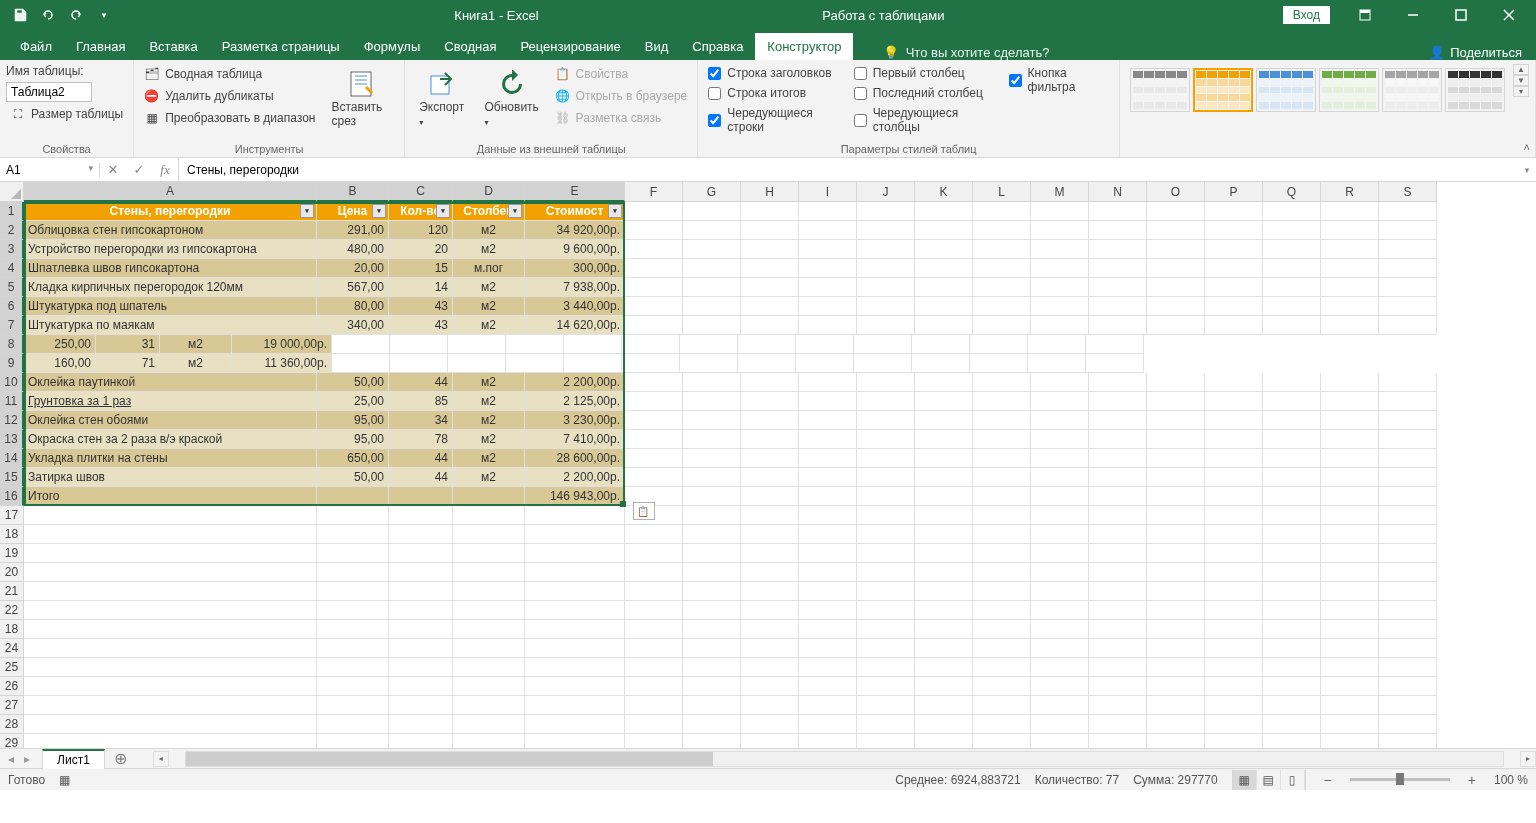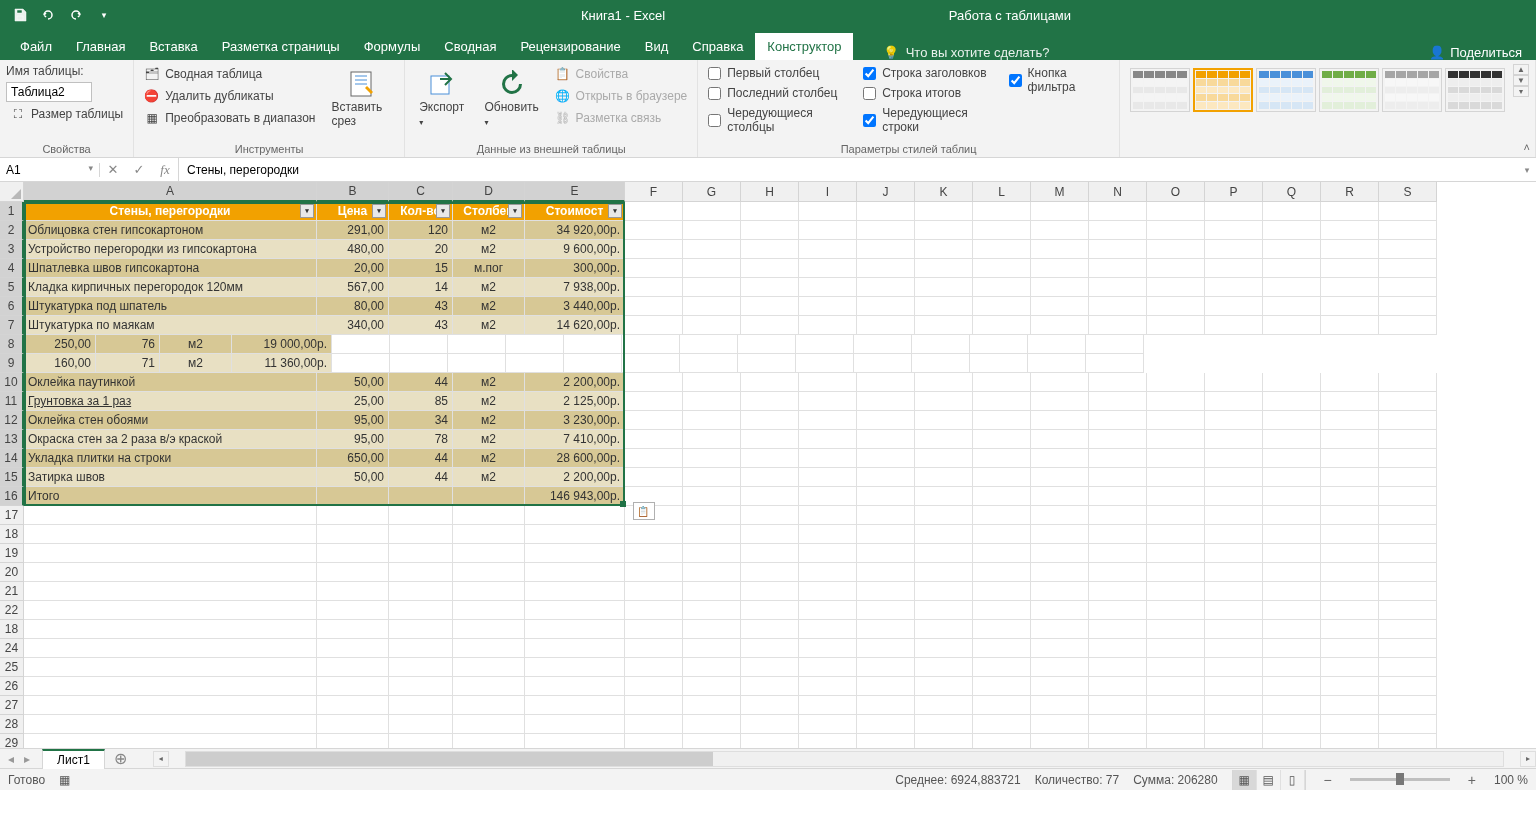--- a/index.html
+++ b/index.html
@@ -131,6 +131,31 @@
   <div class="titlebar-center">
     <span>Книга1  -  Excel</span>
     <span class="extra">Работа с таблицами</span>
+  </div>
+  <div class="titlebar-right">
+    <div class="login-btn">Вход</div>
+    <div class="win-btn">
+        <svg width="12" height="12" viewBox="0 0 12 12">
+          <rect x="1" y="1" width="10" height="10" fill="none" stroke="#fff"></rect>
+          <rect x="1" y="1" width="10" height="3" fill="#fff"></rect>
+        </svg>
+      </div>
+    <div class="win-btn">
+        <svg width="12" height="12">
+          <line x1="1" y1="6" x2="11" y2="6" stroke="#fff" stroke-width="1.5"></line>
+        </svg>
+      </div>
+    <div class="win-btn">
+        <svg width="12" height="12">
+          <rect x="1" y="1" width="10" height="10" fill="none" stroke="#fff" stroke-width="1.5"></rect>
+        </svg>
+      </div>
+    <div class="win-btn close">
+        <svg width="12" height="12">
+          <line x1="1" y1="1" x2="11" y2="11" stroke="#fff" stroke-width="1.5"></line>
+          <line x1="11" y1="1" x2="1" y2="11" stroke="#fff" stroke-width="1.5"></line>
+        </svg>
+      </div>
   </div>
 </div>
 

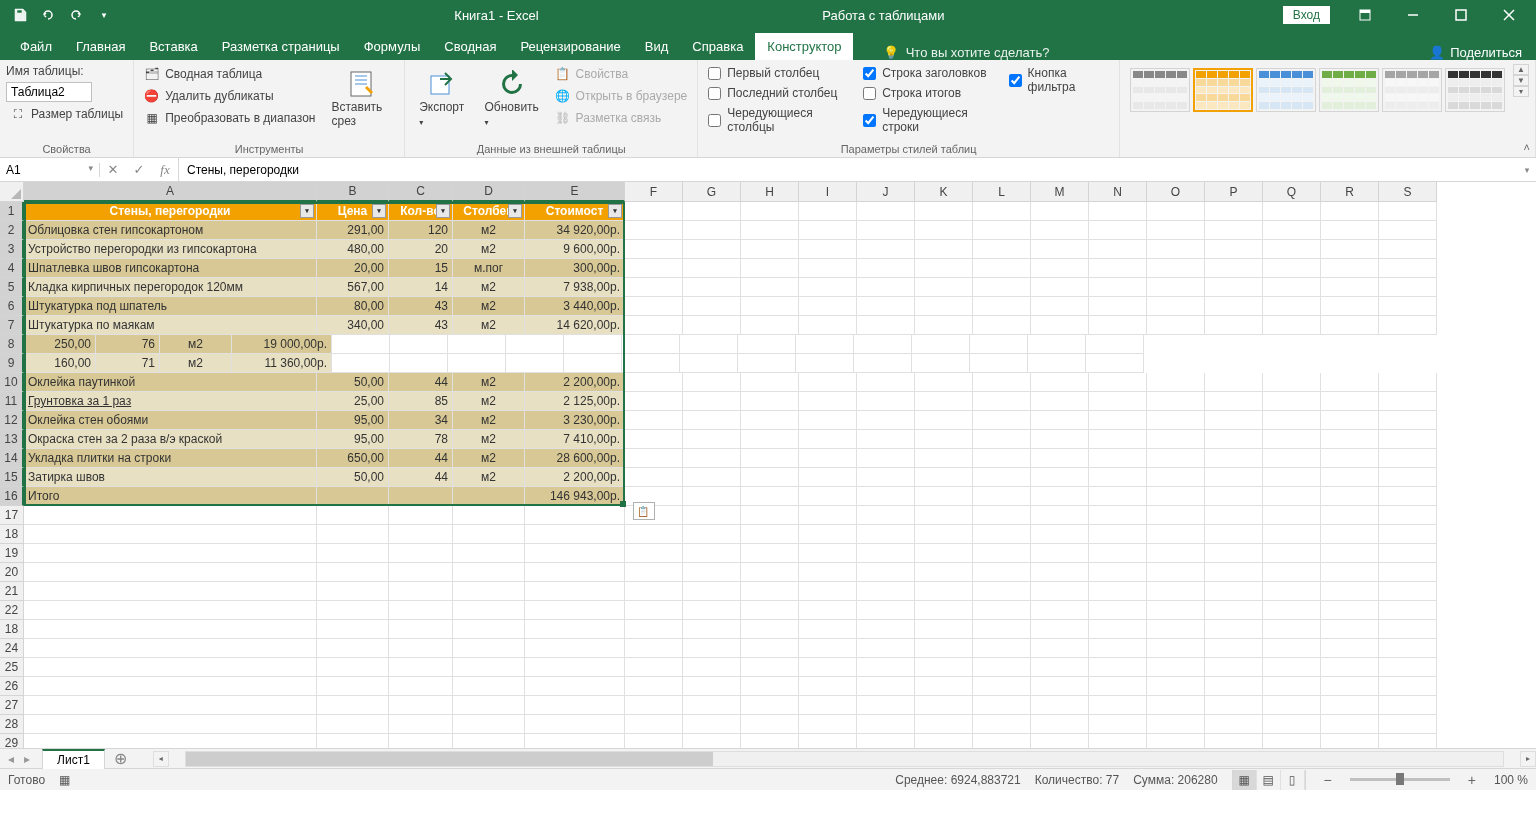--- a/index.html
+++ b/index.html
@@ -266,6 +266,20 @@
     <div class="ribbon-group-body">
       <div class="rb-vcol">
         <label class="chk">
+            <input type="checkbox" checked="" style="">
+            <span>Строка заголовков</span>
+          </label>
+        <label class="chk">
+            <input type="checkbox" style="">
+            <span>Строка итогов</span>
+          </label>
+        <label class="chk">
+            <input type="checkbox" checked="" style="">
+            <span>Чередующиеся строки</span>
+          </label>
+      </div>
+      <div class="rb-vcol">
+        <label class="chk">
             <input type="checkbox" style="">
             <span>Первый столбец</span>
           </label>
@@ -276,20 +290,6 @@
         <label class="chk">
             <input type="checkbox" style="">
             <span>Чередующиеся столбцы</span>
-          </label>
-      </div>
-      <div class="rb-vcol">
-        <label class="chk">
-            <input type="checkbox" checked="" style="">
-            <span>Строка заголовков</span>
-          </label>
-        <label class="chk">
-            <input type="checkbox" style="">
-            <span>Строка итогов</span>
-          </label>
-        <label class="chk">
-            <input type="checkbox" checked="" style="">
-            <span>Чередующиеся строки</span>
           </label>
       </div>
       <div class="rb-vcol">

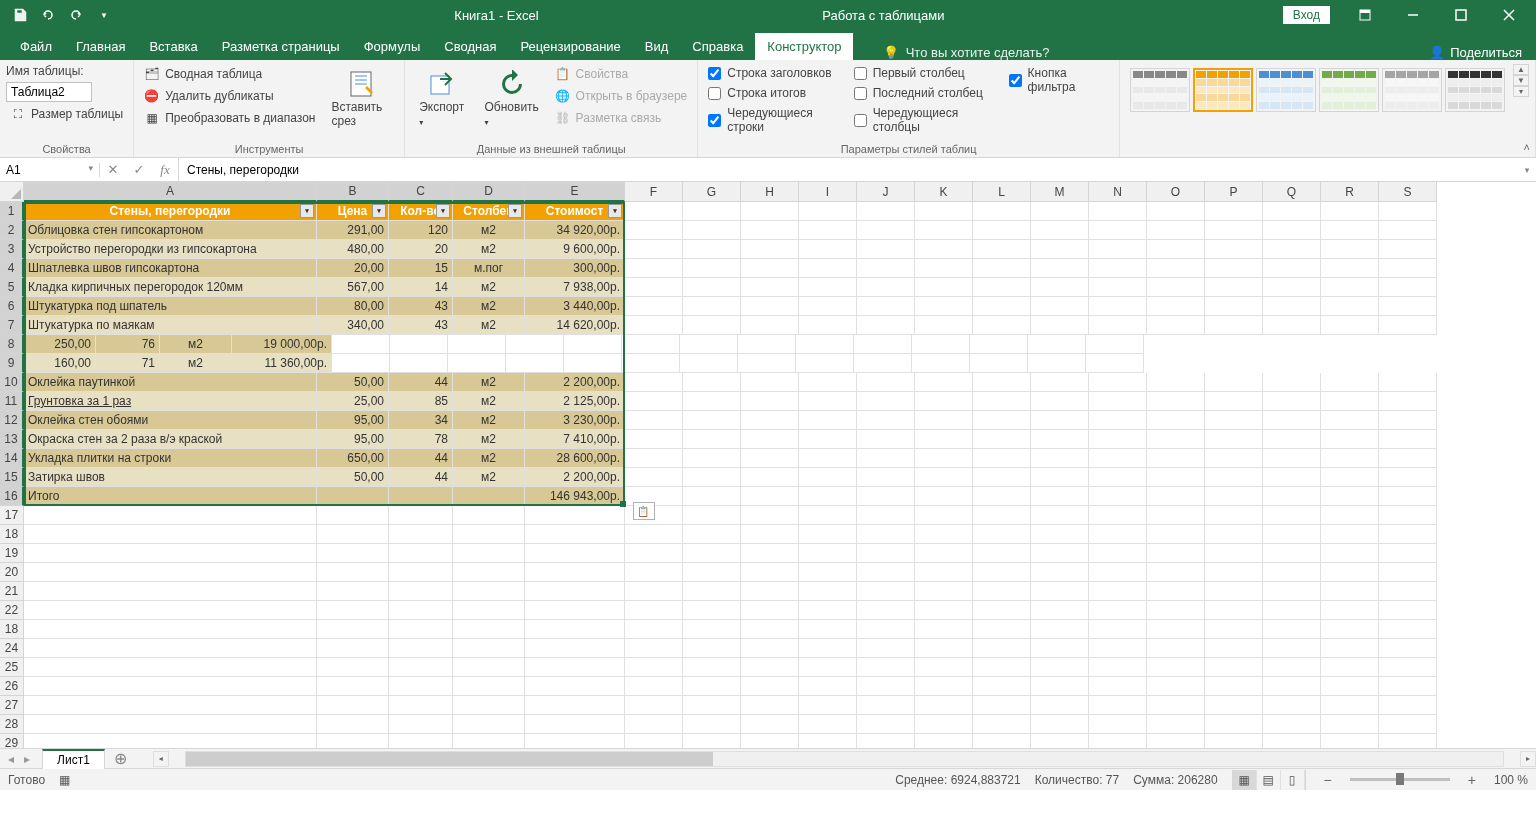--- a/index.html
+++ b/index.html
@@ -768,7 +768,7 @@
       </div>
       <div class="row">
         <div class="cell stripe-odd right" style="width: 72px;">250,00</div>
-        <div class="cell stripe-odd right" style="width: 64px;">76</div>
+        <div class="cell stripe-odd right" style="width: 64px;">31</div>
         <div class="cell stripe-odd center" style="width: 72px;">м2</div>
         <div class="cell stripe-odd right" style="width: 100px; text-align: center;">19 000,00р.</div>
         <div class="cell" style="width: 58px;"></div>

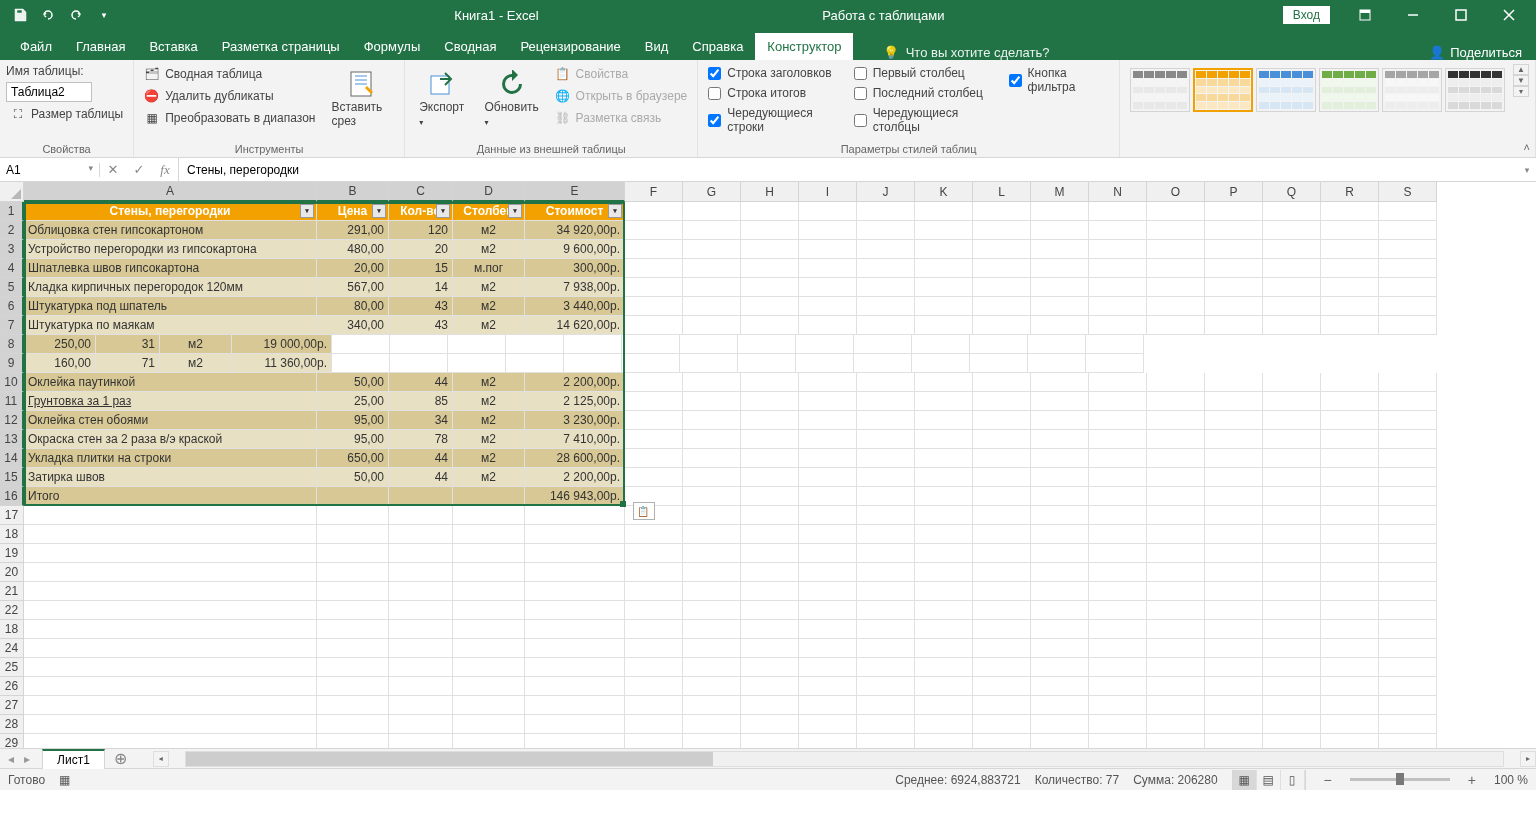--- a/index.html
+++ b/index.html
@@ -891,7 +891,7 @@
         <div class="cell" style="width: 58px;"></div>
       </div>
       <div class="row">
-        <div class="cell stripe-odd" style="width: 293px;">Укладка плитки на строки</div>
+        <div class="cell stripe-odd" style="width: 293px;">Укладка плитки на стены</div>
         <div class="cell stripe-odd right" style="width: 72px;">650,00</div>
         <div class="cell stripe-odd right" style="width: 64px;">44</div>
         <div class="cell stripe-odd center" style="width: 72px;">м2</div>

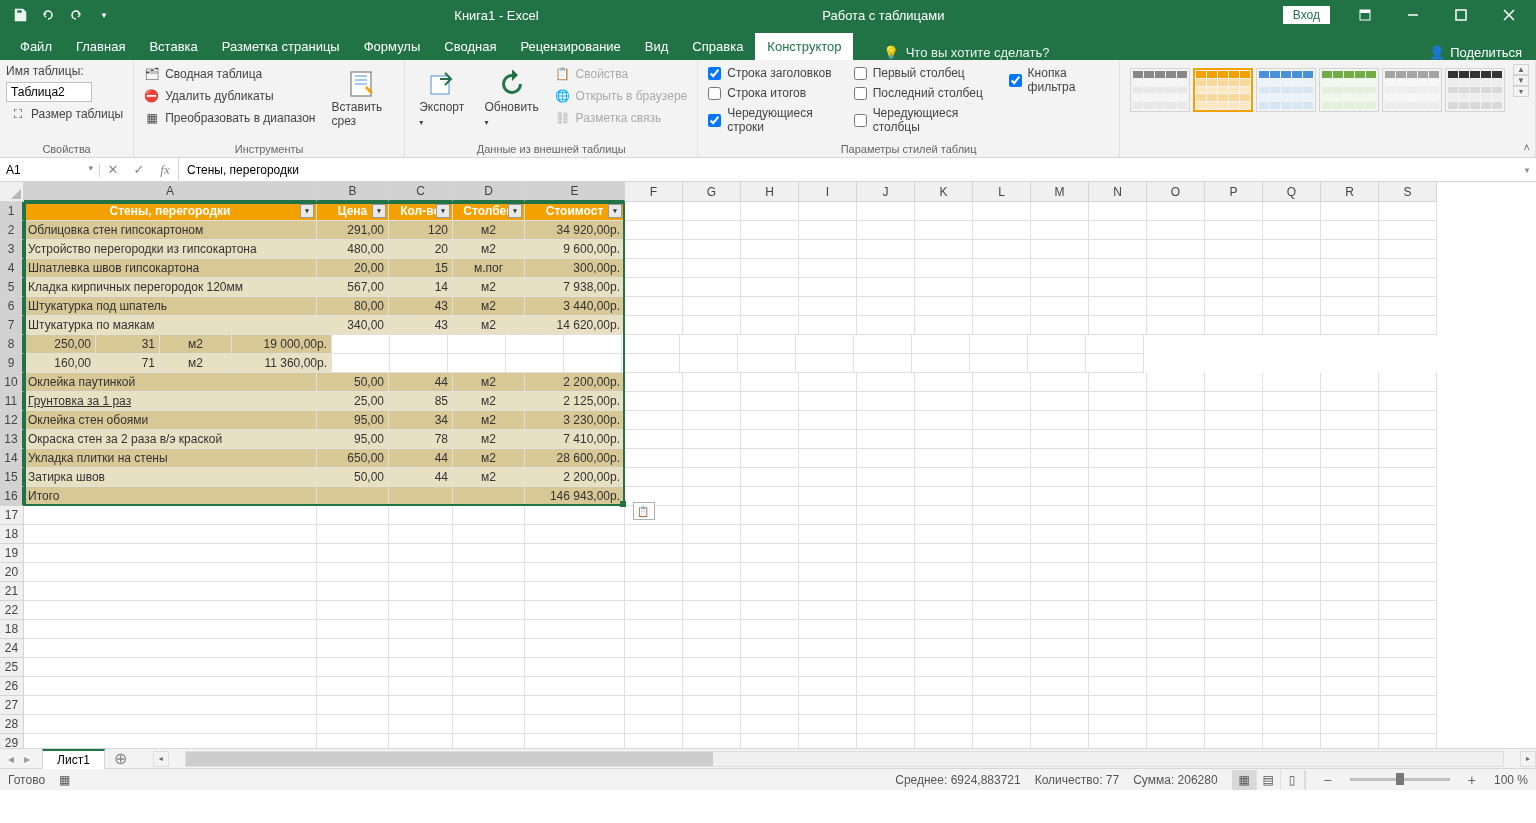--- a/index.html
+++ b/index.html
@@ -1257,7 +1257,7 @@
   <div class="status-right">
     <span>Среднее: 6924,883721</span>
     <span>Количество: 77</span>
-    <span>Сумма: 206280</span>
+    <span>Сумма: 297770</span>
     <div class="view-btns">
       <div class="view-btn active">▦</div>
       <div class="view-btn">▤</div>

